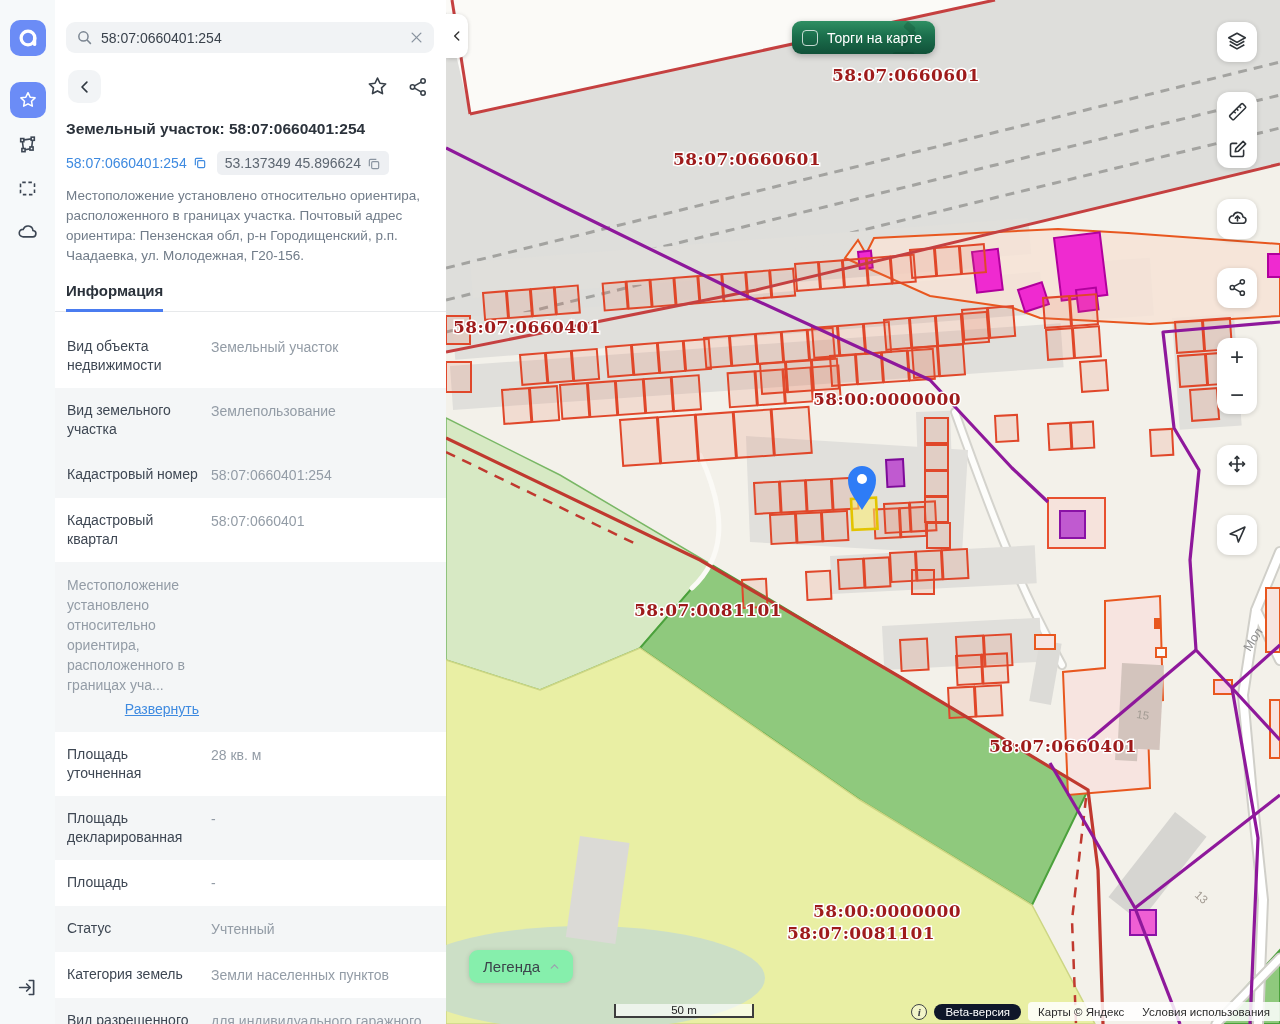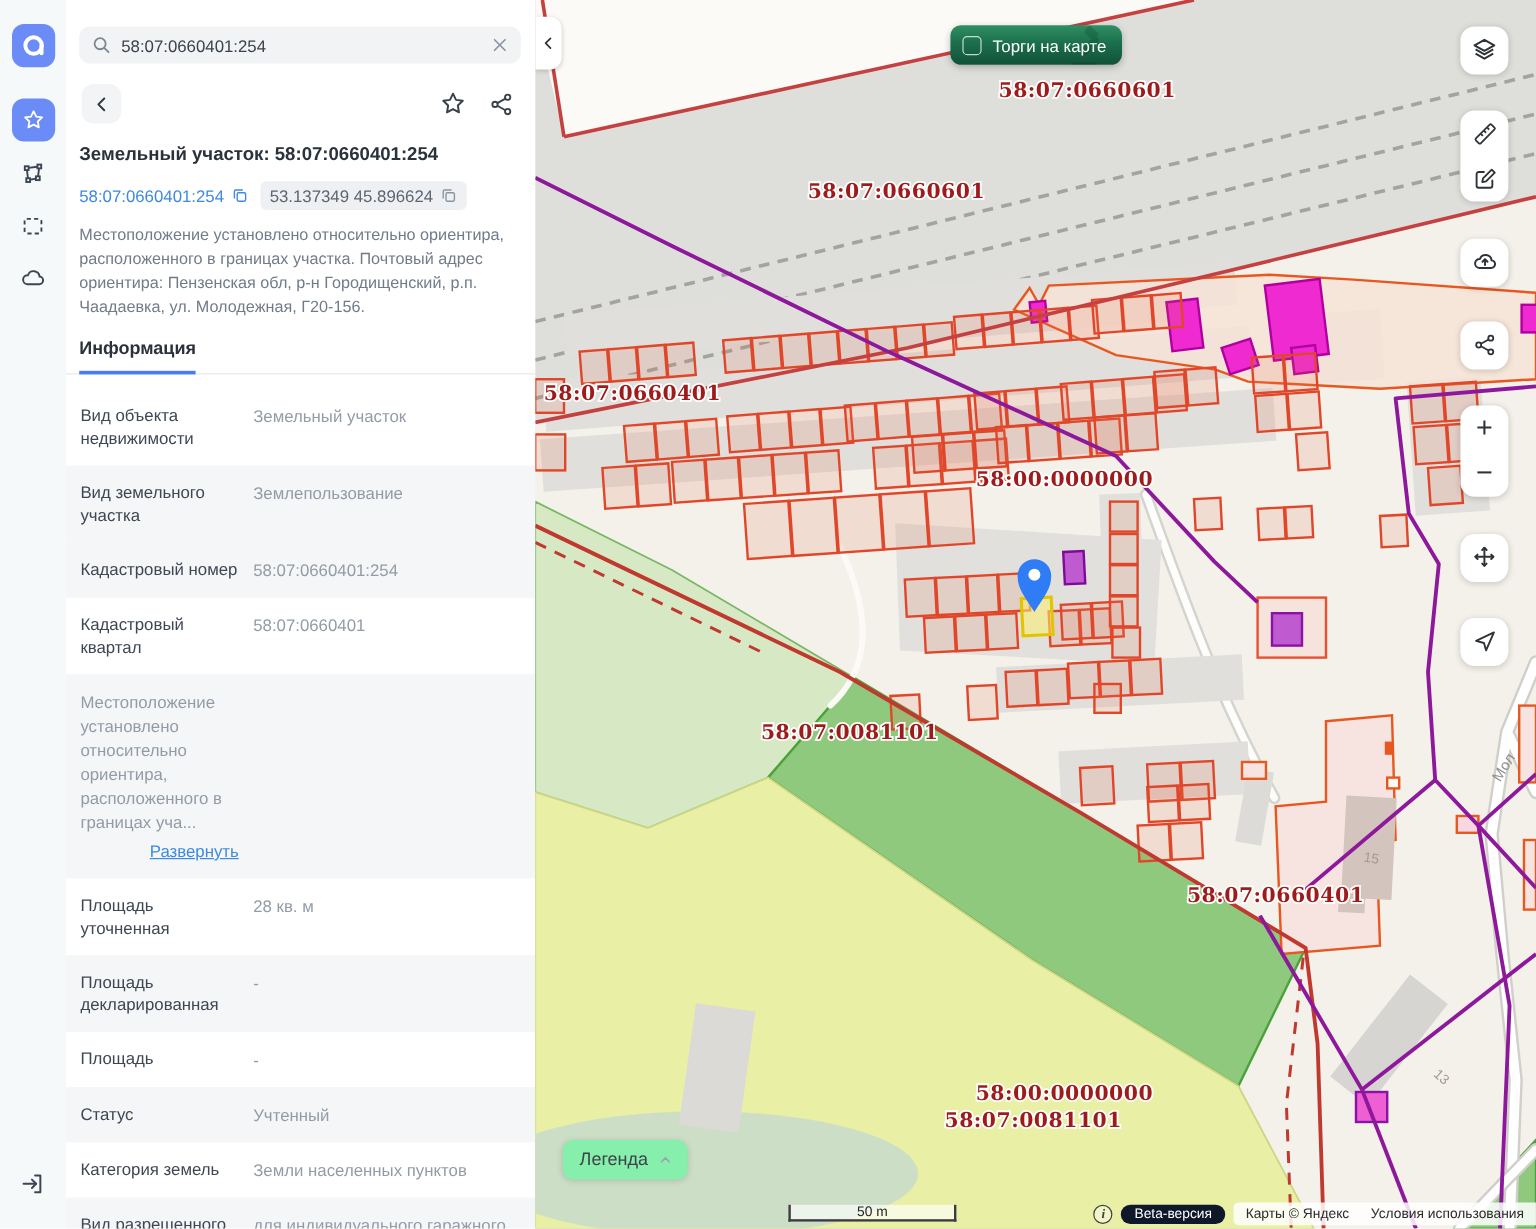--- a/index.html
+++ b/index.html
@@ -36,7 +36,7 @@
   .chips { display:flex; align-items:center; margin:13px 12px 0 11px; gap:10px; }
   .chip-link { display:flex; align-items:center; gap:6px; color:#3e8ae0;
     font-size:14px; cursor:pointer; }
-  .chip-gray { display:flex; align-items:center; gap:6px; background:#eef0f3;
+  .chip-gray { display:flex; align-items:flex-end; gap:6px; background:#eef0f3;
     border-radius:5px; padding:4px 8px; font-size:14px; color:#5d6671; cursor:pointer; }
   .copy-ic { color:#8a94a0; display:flex; cursor:pointer; }
   .chip-link .copy-ic { color:#3e8ae0; }

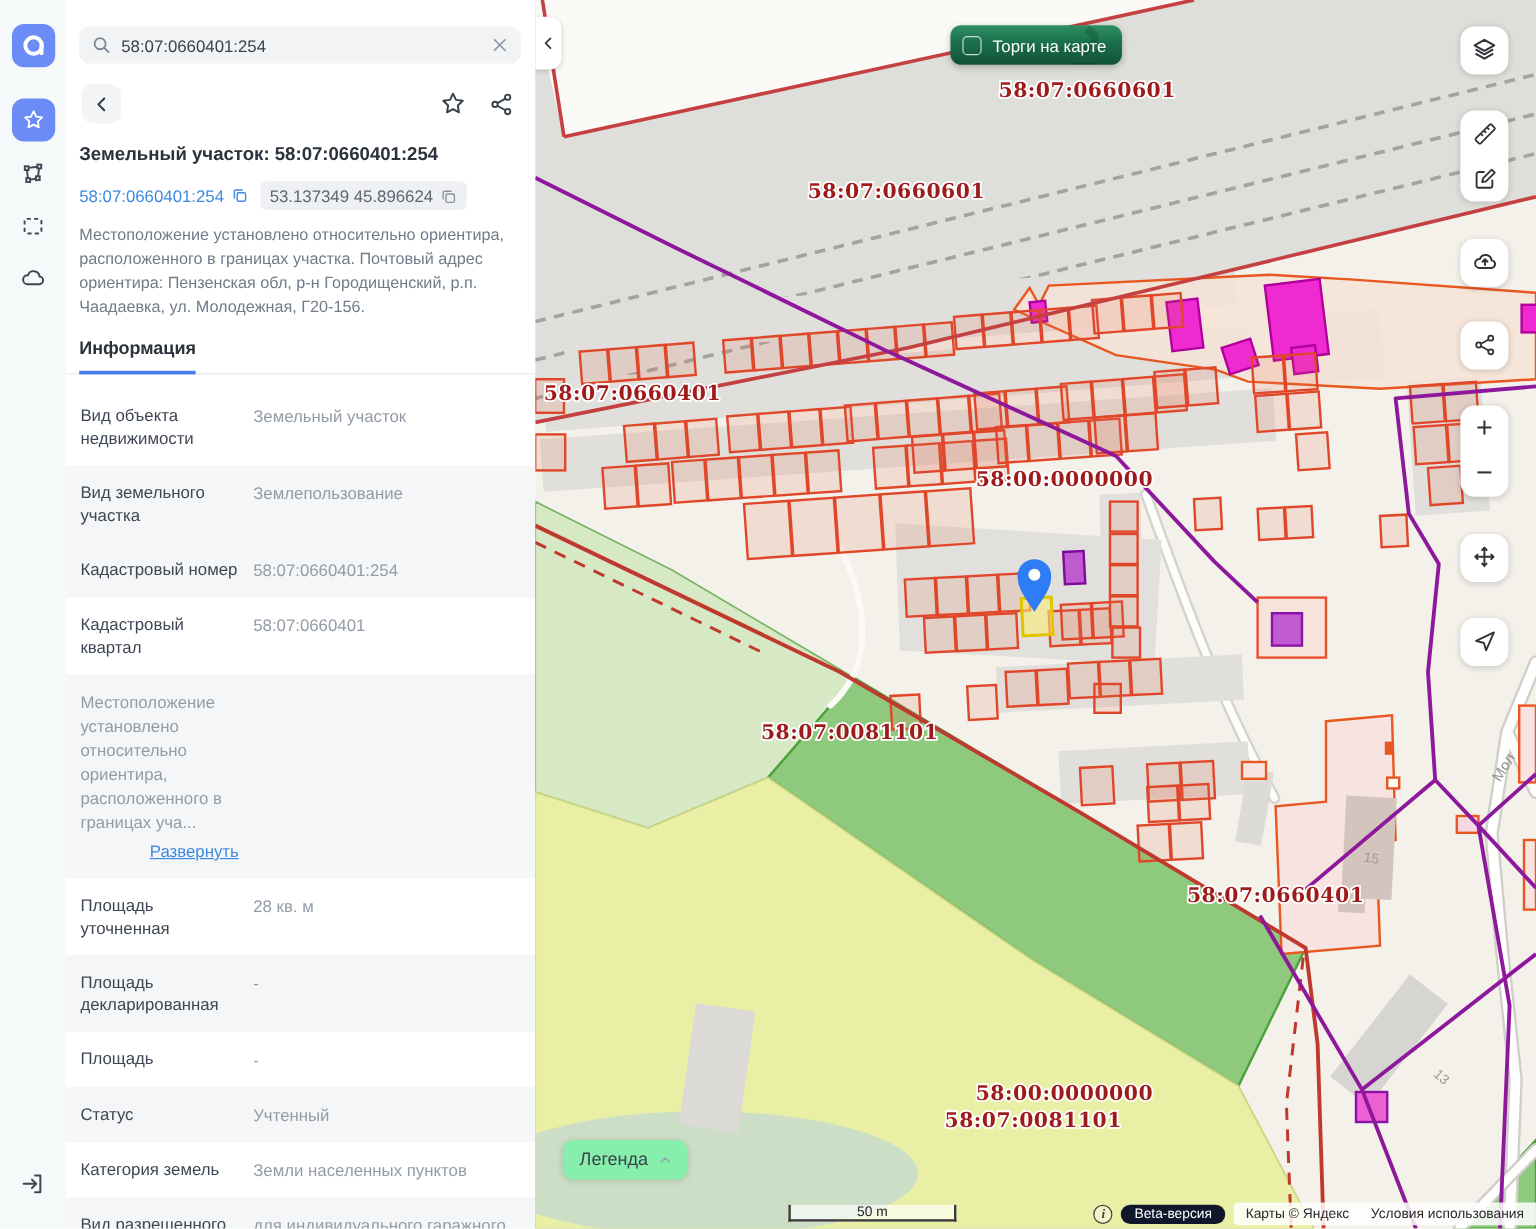--- a/index.html
+++ b/index.html
@@ -92,7 +92,7 @@
     background:rgba(255,255,255,.65); border-left:2px solid #3c3c3c;
     border-right:2px solid #3c3c3c; border-bottom:2px solid #3c3c3c;
     display:flex; align-items:center; justify-content:center;
-    font-size:11.5px; color:#222;margin-left:43px; }
+    font-size:11.5px; color:#222; }
 
   .attrib { position:absolute; right:0; top:1002px; height:19px; display:flex;
     align-items:center; gap:7px; }

